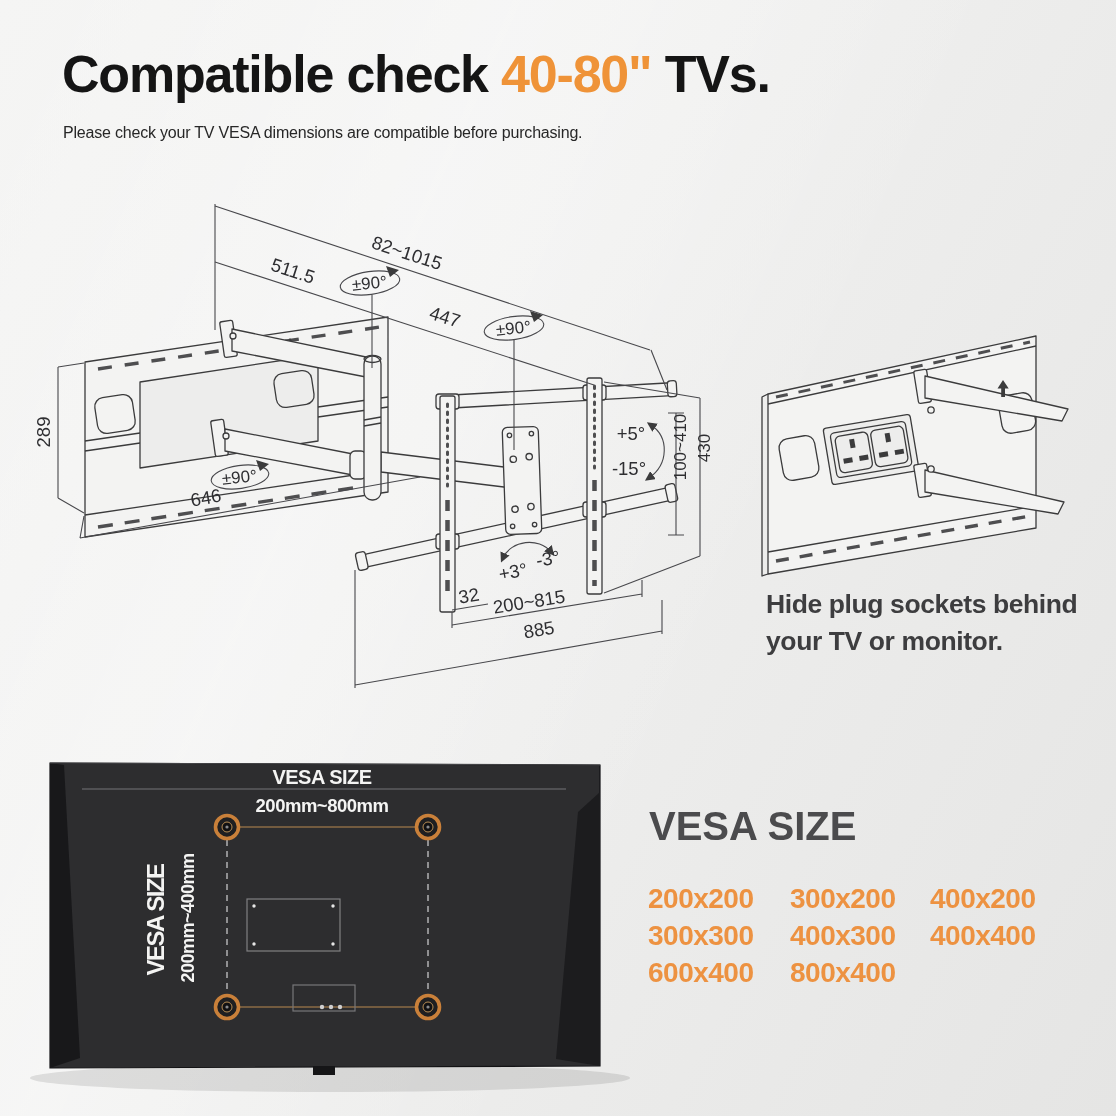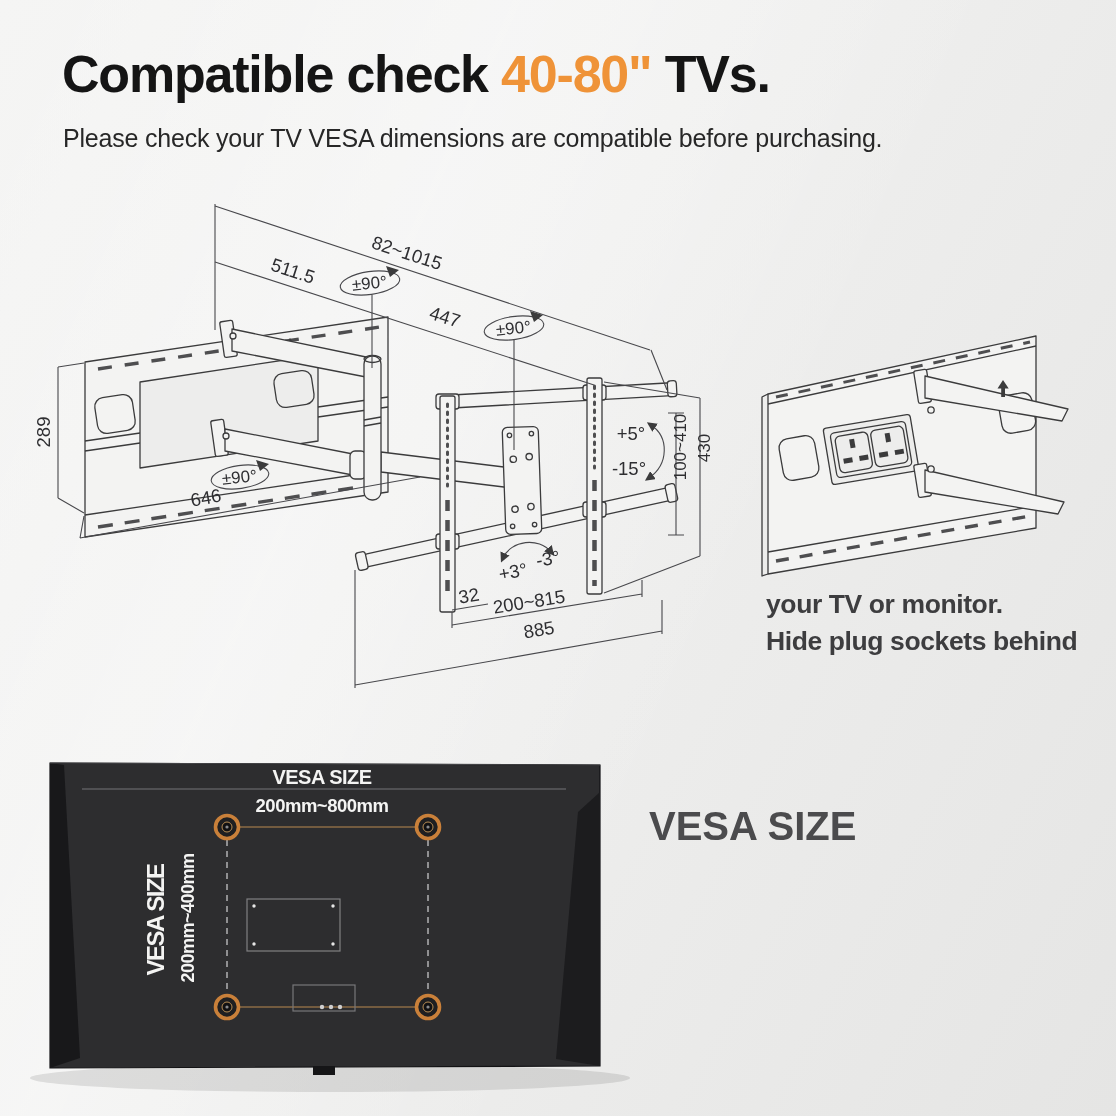--- a/index.html
+++ b/index.html
@@ -19,7 +19,7 @@
   }
   .title .accent{color:#EF9338;}
   .subtitle{
-    position:absolute;left:63px;top:124px;font-size:25px;letter-spacing:-0.2px;
+    position:absolute;left:63px;top:124px;font-size:16px;letter-spacing:-0.2px;
     color:#272727;white-space:nowrap;z-index:3;
   }
   .socket-caption{

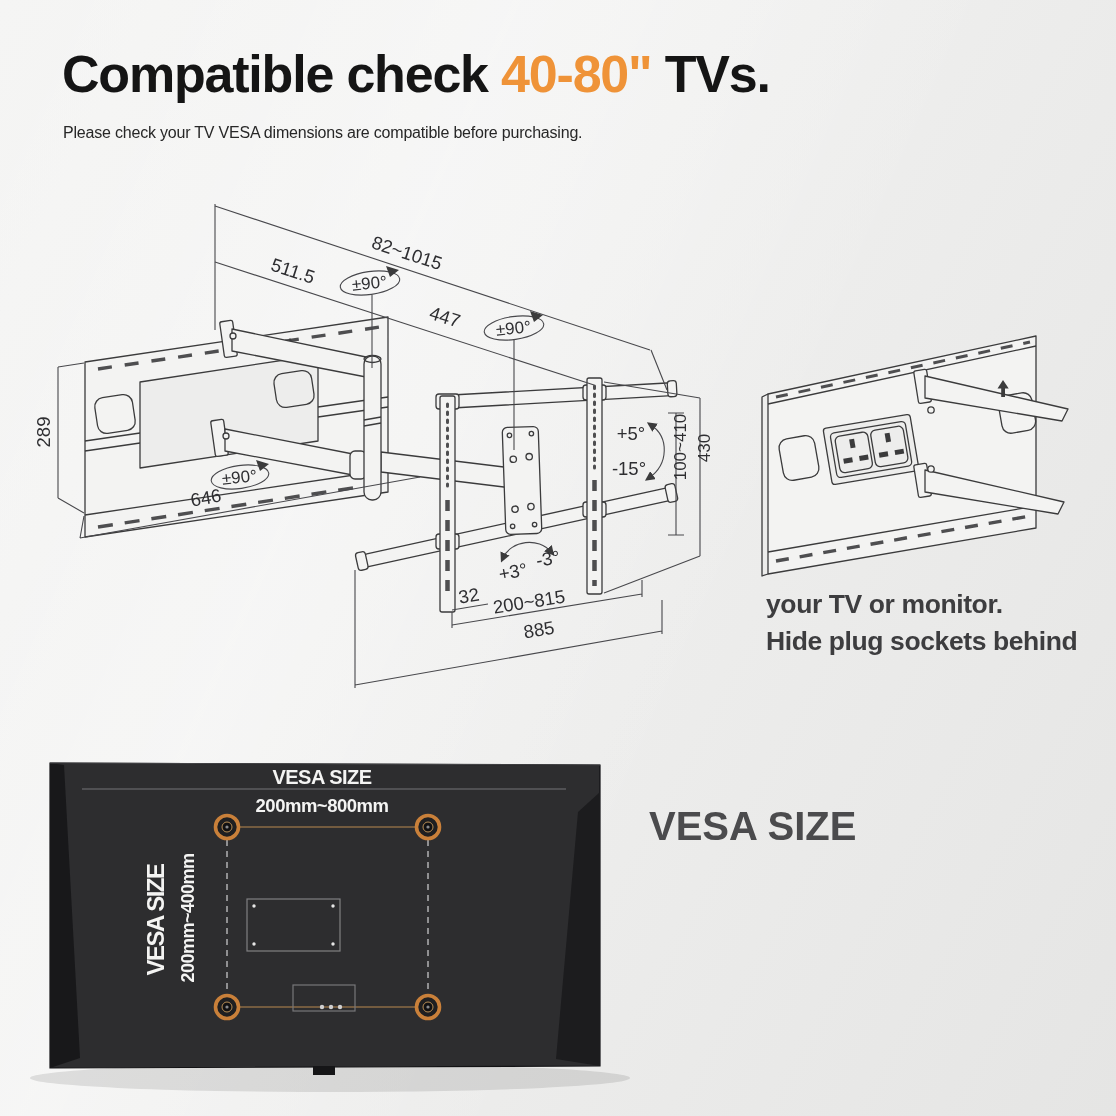--- a/index.html
+++ b/index.html
@@ -54,8 +54,8 @@
   <div class="subtitle">Please check your TV VESA dimensions are compatible before purchasing.</div>
 
   <div class="socket-caption">
+    <div>Hide plug sockets behind</div>
     <div>your TV or monitor.</div>
-    <div>Hide plug sockets behind</div>
   </div>
 
   <div class="vesa-heading">VESA SIZE</div>

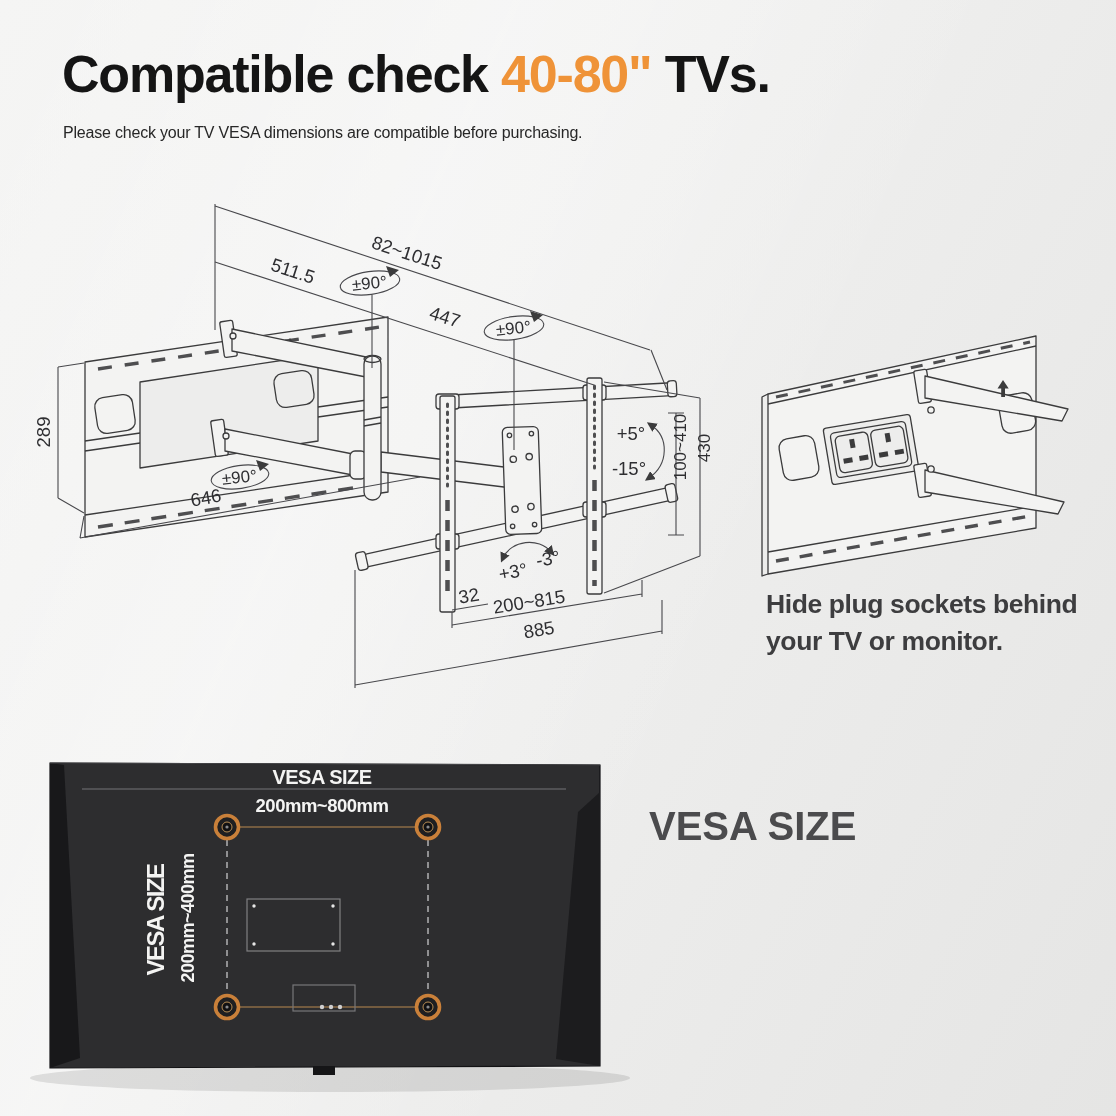--- a/index.html
+++ b/index.html
@@ -59,6 +59,16 @@
   </div>
 
   <div class="vesa-heading">VESA SIZE</div>
+  <div class="vesa-grid">
+    <span>200x200</span>
+    <span>300x200</span>
+    <span>400x200</span>
+    <span>300x300</span>
+    <span>400x300</span>
+    <span>400x400</span>
+    <span>600x400</span>
+    <span>800x400</span>
+  </div>
 
   <svg class="layer" width="1116" height="1116" viewBox="0 0 1116 1116">
     <defs>

